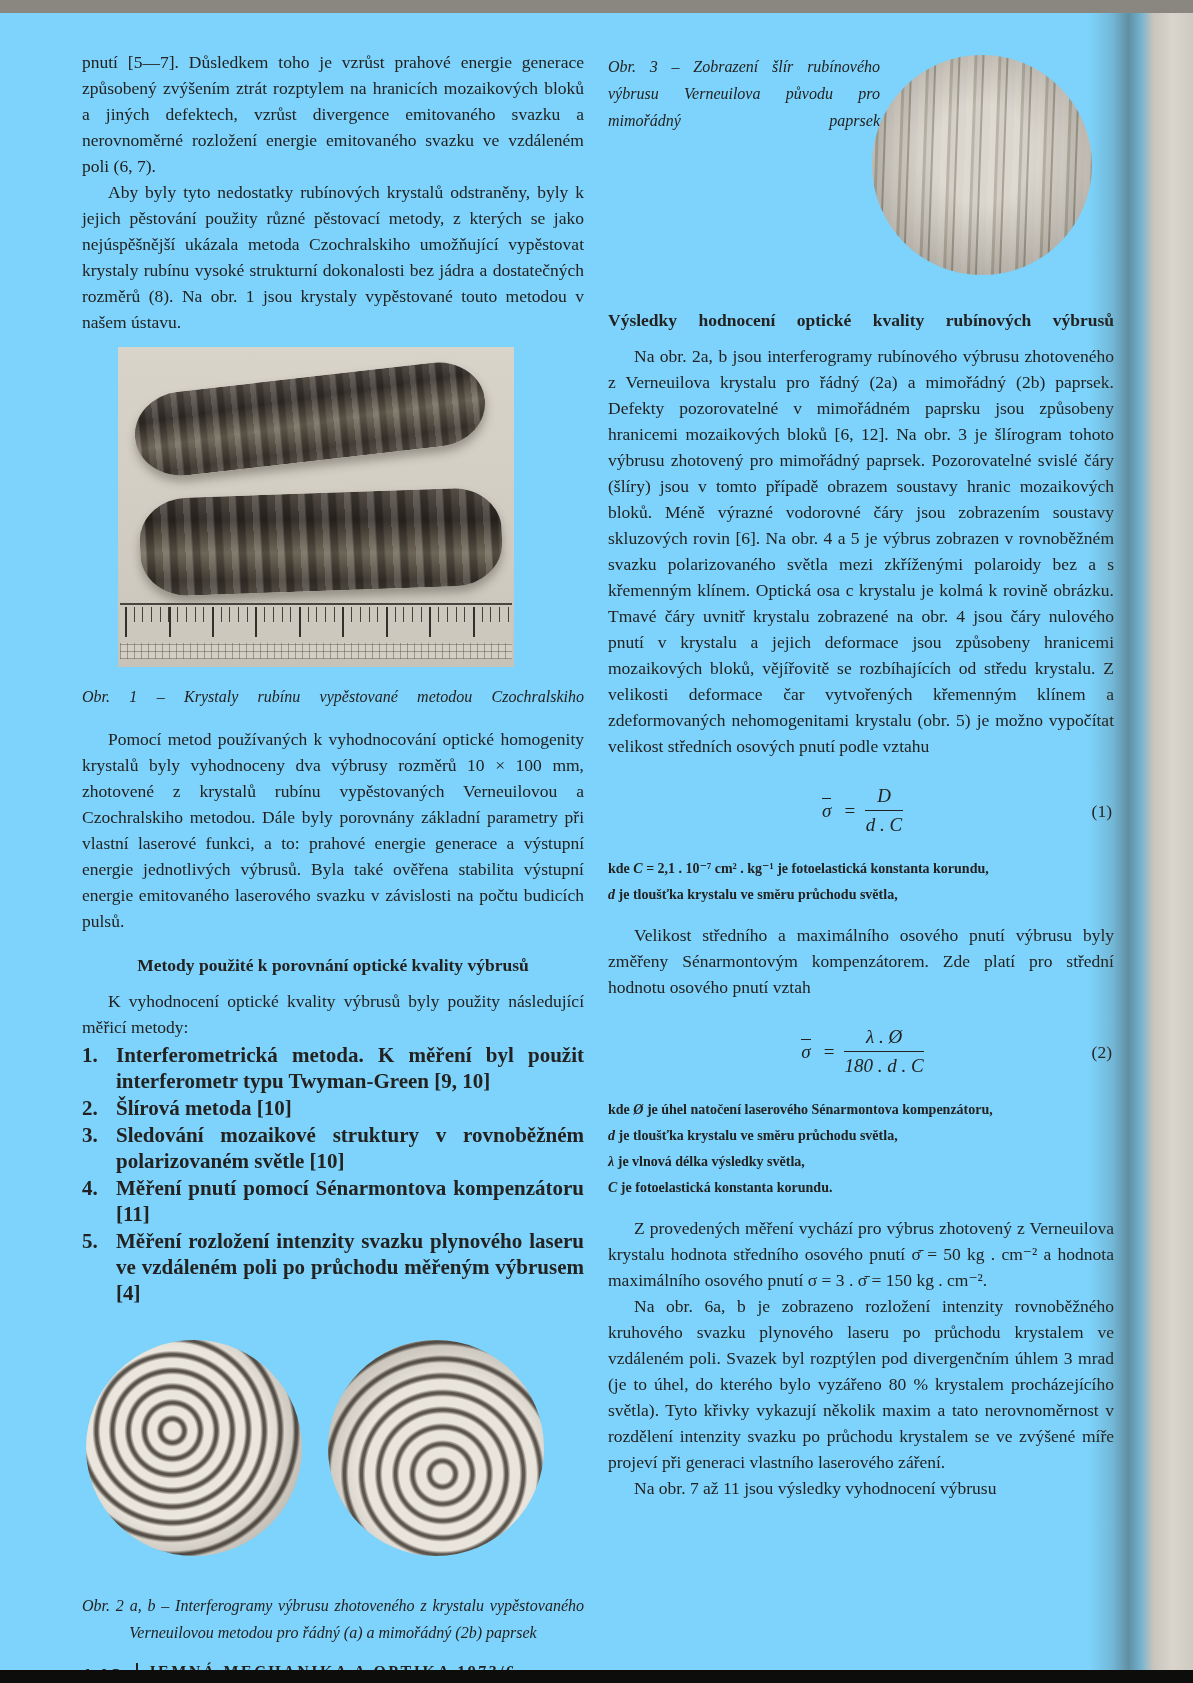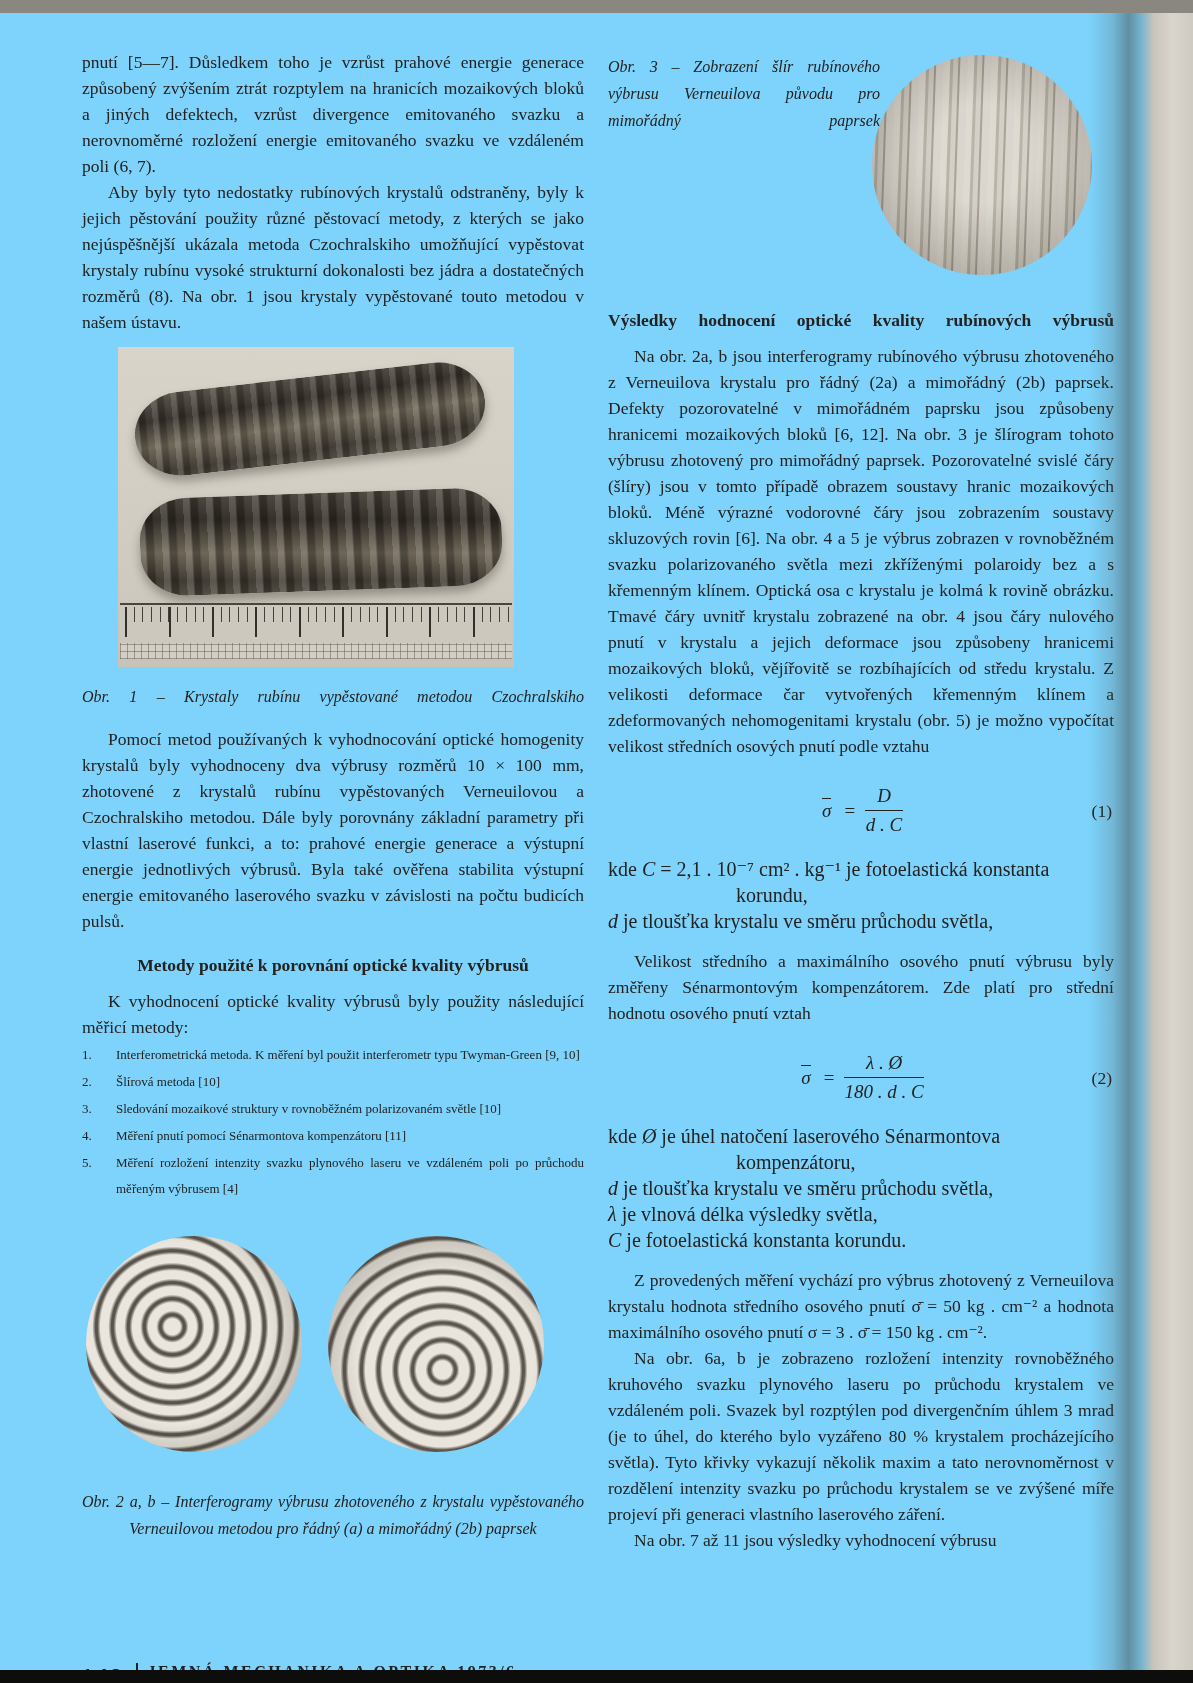--- a/index.html
+++ b/index.html
@@ -94,7 +94,7 @@
   .frac .num{display:block;border-bottom:1.6px solid #232220;padding:0 12px 3px 12px;}
   .frac .den{display:block;padding-top:3px;}
   .eq-num{position:absolute;right:2px;top:50%;transform:translateY(-50%);font-style:normal;font-size:17.5px;}
-  .where{margin:0 0 0 0;font-size:20px;line-height:26px;}
+  .where{margin:0 0 0 0;font-size:14px;line-height:26px;font-weight:bold;}
   .where-line{padding-left:128px;text-indent:-128px;}
   .where-line .wvar{font-style:italic;}
   

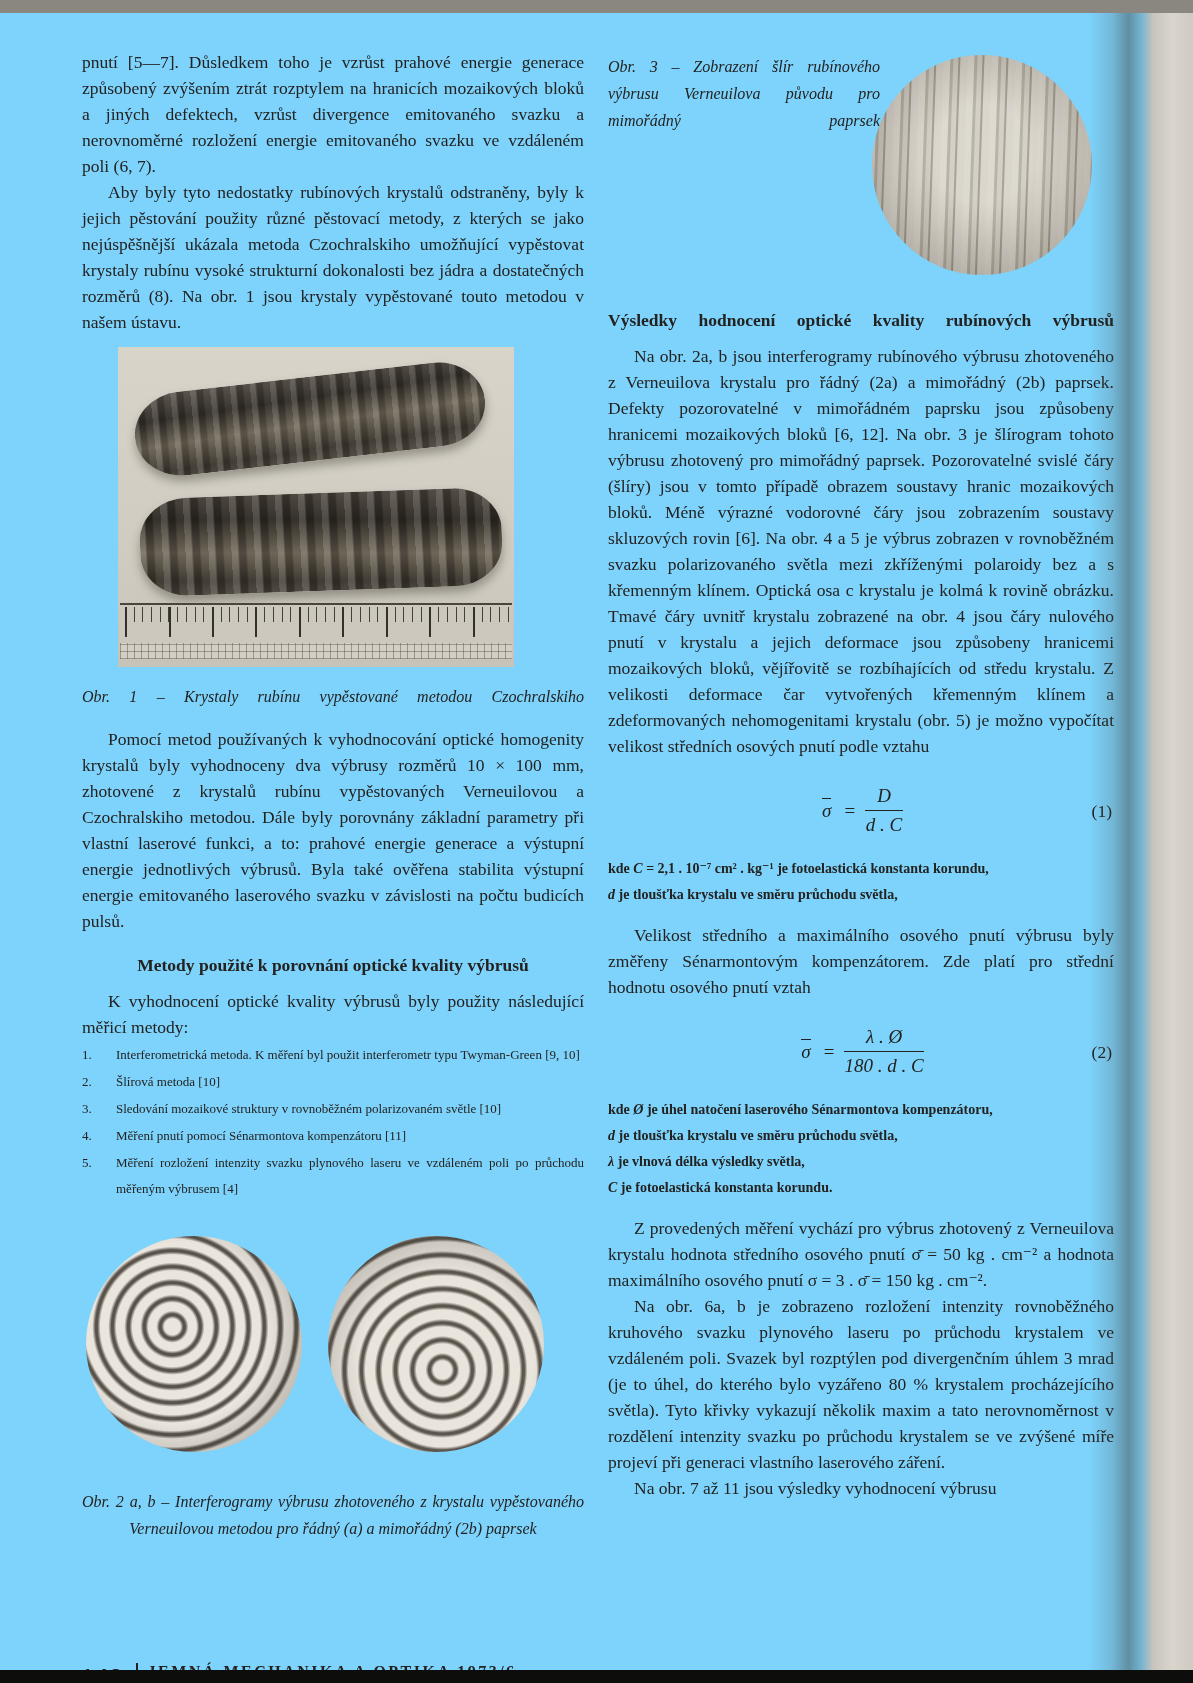--- a/index.html
+++ b/index.html
@@ -98,7 +98,7 @@
   .where-line{padding-left:128px;text-indent:-128px;}
   .where-line .wvar{font-style:italic;}
   
-  .methods{list-style:none;margin:2px 0 0 0;padding:0;font-size:13px;line-height:26px;}
+  .methods{list-style:none;margin:2px 0 0 0;padding:0;font-size:21px;line-height:26px;font-weight:bold;}
   .methods li{padding-left:34px;text-indent:-34px;text-align:justify;margin-top:1px;}
   .methods .li-num{display:inline-block;width:34px;text-indent:0;}
   

